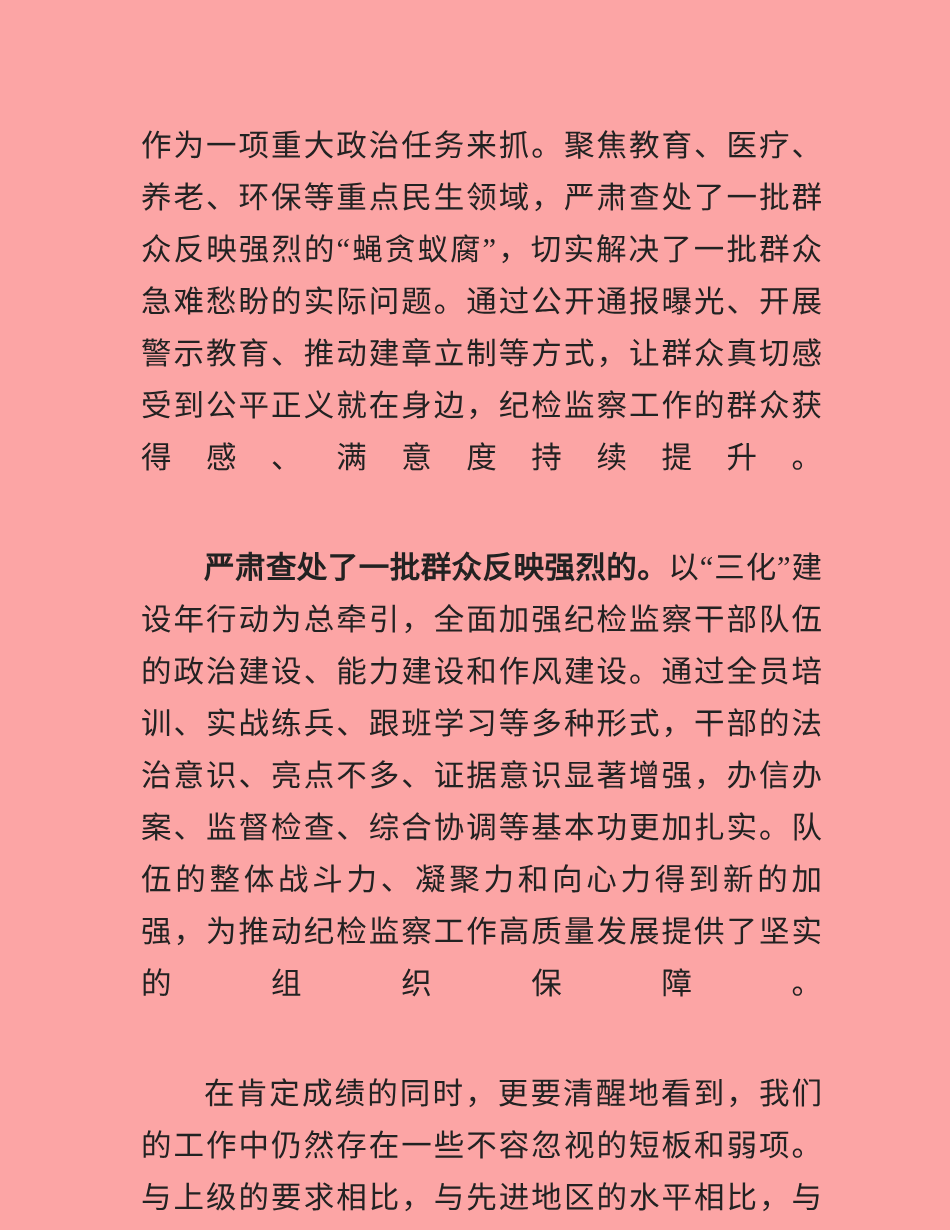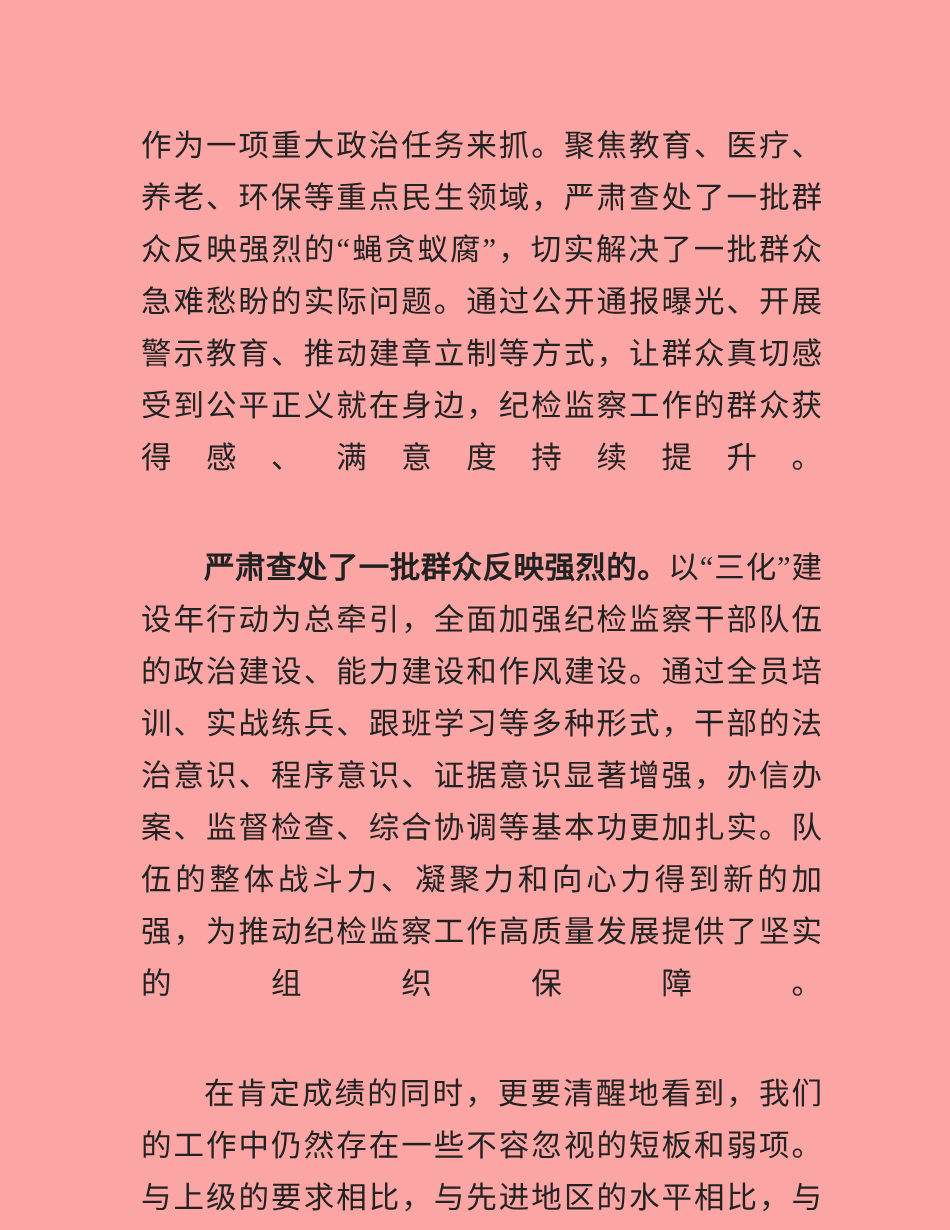--- a/index.html
+++ b/index.html
@@ -80,7 +80,7 @@
     </p>
 
     <p class="para indent">
-      <span class="lead">严肃查处了一批群众反映强烈的。</span><span class="body-run">以“三化”建设年行动为总牵引，全面加强纪检监察干部队伍的政治建设、能力建设和作风建设。通过全员培训、实战练兵、跟班学习等多种形式，干部的法治意识、程序意识、证据意识显著增强，办信办案、监督检查、综合协调等基本功更加扎实。队伍的整体战斗力、凝聚力和向心力得到新的加强，为推动纪检监察工作高质量发展提供了坚实的组织保障。</span>
+      <span class="lead">严肃查处了一批群众反映强烈的。</span><span class="body-run">以“三化”建设年行动为总牵引，全面加强纪检监察干部队伍的政治建设、能力建设和作风建设。通过全员培训、实战练兵、跟班学习等多种形式，干部的法治意识、亮点不多、证据意识显著增强，办信办案、监督检查、综合协调等基本功更加扎实。队伍的整体战斗力、凝聚力和向心力得到新的加强，为推动纪检监察工作高质量发展提供了坚实的组织保障。</span>
     </p>
 
     <p class="para indent">

